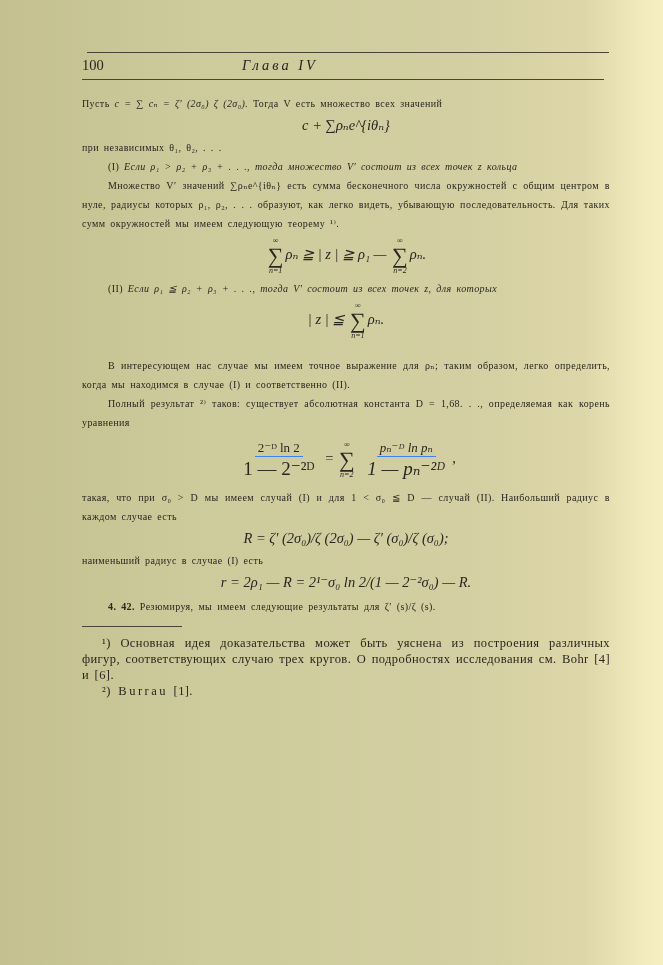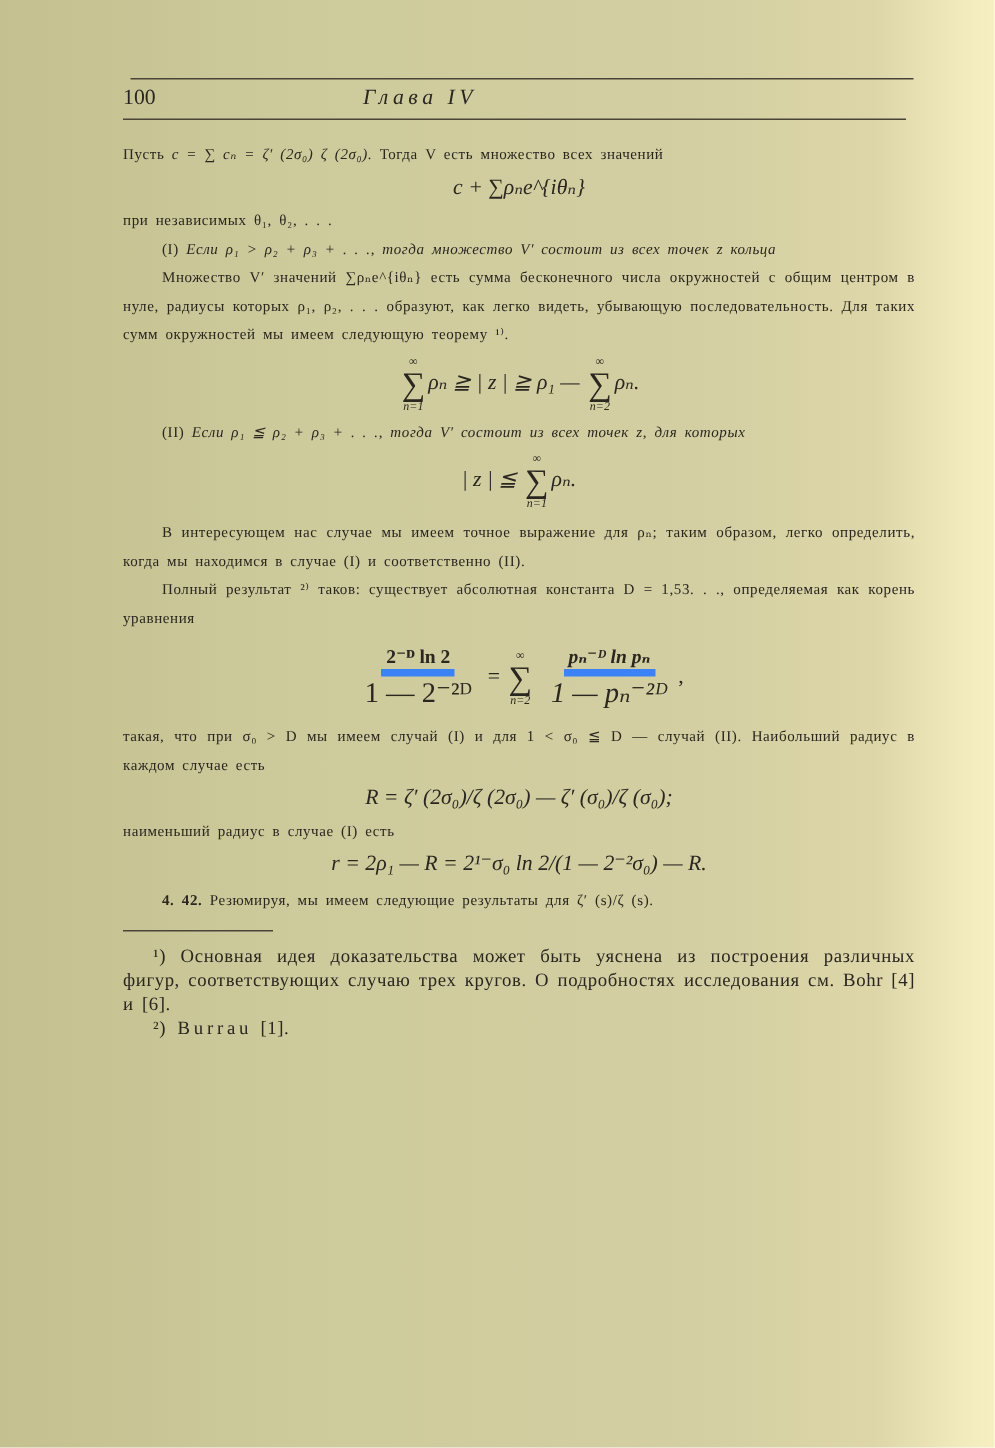--- a/index.html
+++ b/index.html
@@ -82,7 +82,7 @@
       </span><span class="m">ρₙ.</span>
   </div>
 
-  <p class="indent" style="margin-top:6px">В интересующем нас случае мы имеем точное выражение для ρₙ; таким образом, легко определить, когда мы находимся в случае (I) и соответственно (II).</p>
+  <p class="indent" style="margin-top:16px">В интересующем нас случае мы имеем точное выражение для ρₙ; таким образом, легко определить, когда мы находимся в случае (I) и соответственно (II).</p>
   <p class="indent">Полный результат ²⁾ таков: существует абсолютная константа D = 1,53. . ., определяемая как корень уравнения</p>
 
   <div class="formula" style="margin:8px 0">

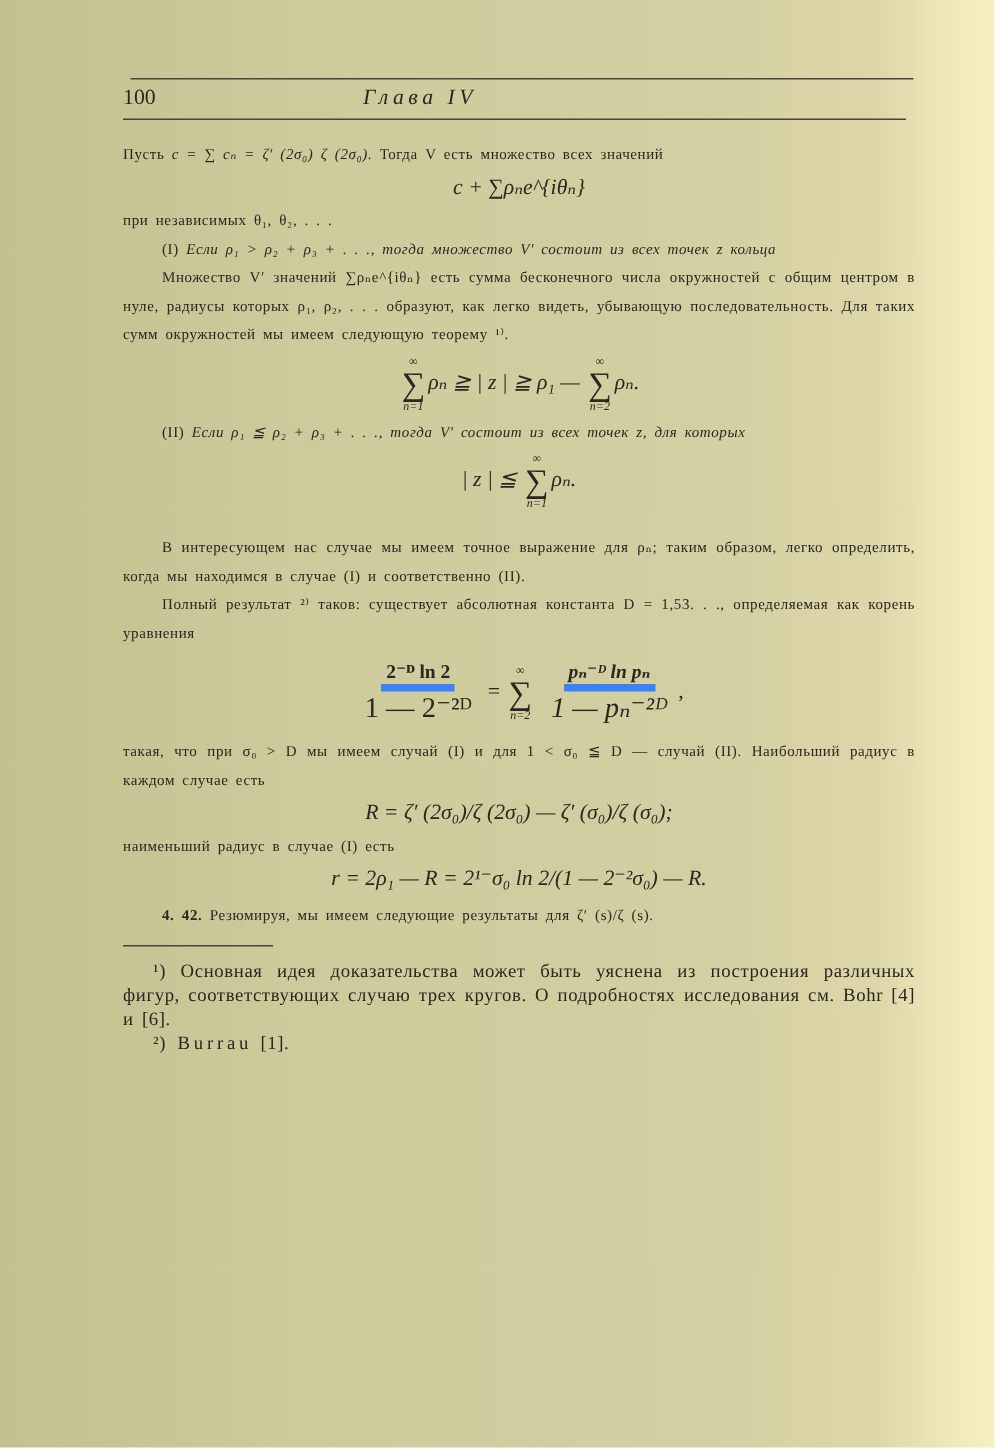--- a/index.html
+++ b/index.html
@@ -83,7 +83,7 @@
   </div>
 
   <p class="indent" style="margin-top:16px">В интересующем нас случае мы имеем точное выражение для ρₙ; таким образом, легко определить, когда мы находимся в случае (I) и соответственно (II).</p>
-  <p class="indent">Полный результат ²⁾ таков: существует абсолютная константа D = 1,53. . ., определяемая как корень уравнения</p>
+  <p class="indent">Полный результат ²⁾ таков: существует абсолютная константа D = 1,68. . ., определяемая как корень уравнения</p>
 
   <div class="formula" style="margin:8px 0">
     <span class="frac">

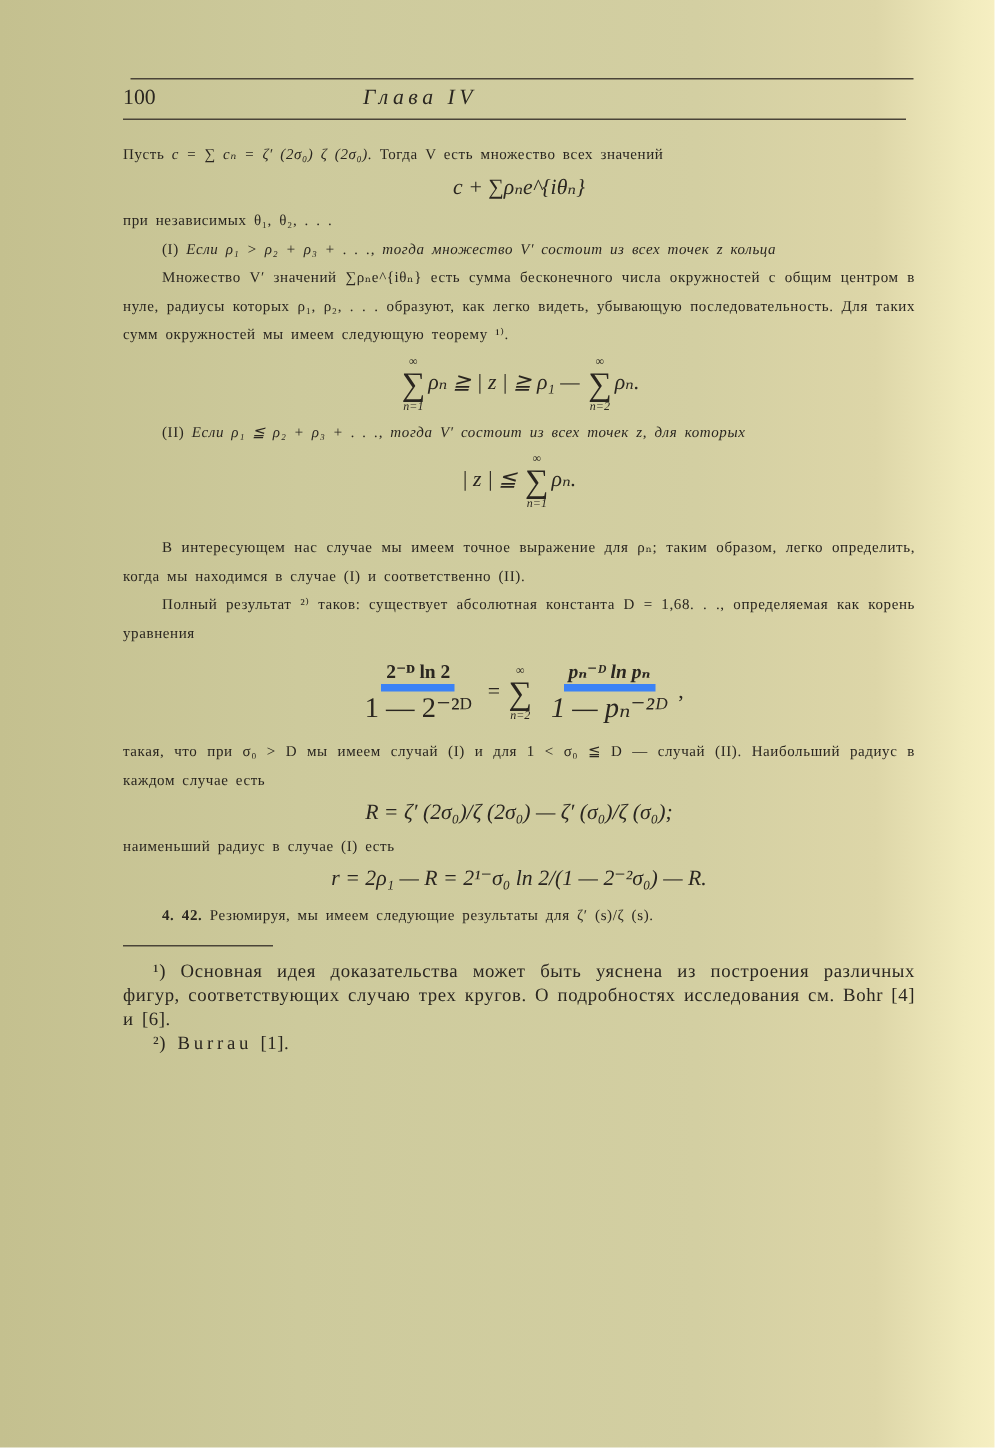--- a/index.html
+++ b/index.html
@@ -25,7 +25,7 @@
   .sum .big { font-size: 22px; }
   .sum .lim { font-size: 8px; }
   .frac { display: inline-flex; flex-direction: column; align-items: center; vertical-align: middle; margin: 0 4px; }
-  .frac .num { border-bottom: 5px solid #3b82f6; padding: 0 3px; font-size: 13px; font-weight: bold; }
+  .frac .num { border-bottom: 1px solid #3b82f6; padding: 0 3px; font-size: 13px; }
   .frac .den { padding: 0 3px; font-size: 19px; }
   .fn-rule { border-top: 1px solid #4a4438; width: 100px; margin: 10px 0 8px 0; }
   .fn p { font-size: 12.5px; line-height: 16px; }

